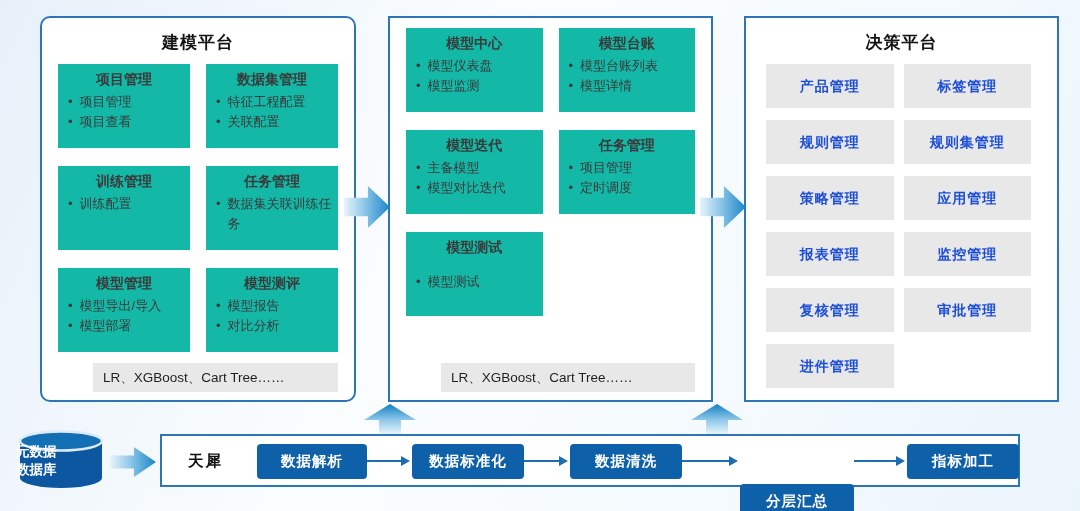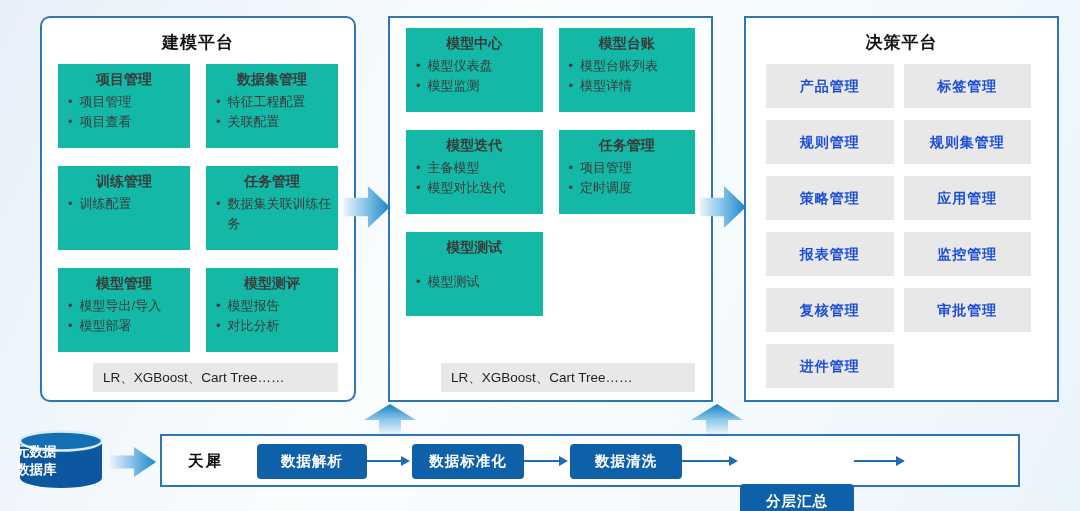--- a/index.html
+++ b/index.html
@@ -190,6 +190,7 @@
     <div class="step-btn" style="left:250px;width:112px;">数据标准化</div>
     <div class="step-btn" style="left:408px;width:112px;">数据清洗</div>
     <div class="step-btn" style="left:578px;width:114px;margin-top:40px;">分层汇总</div>
+    <div class="step-btn" style="left:745px;width:112px;">指标加工</div>
 
     <div class="pipe-arrow" style="left:205px;width:34px;"></div>
     <div class="pipe-arrow" style="left:362px;width:35px;"></div>

